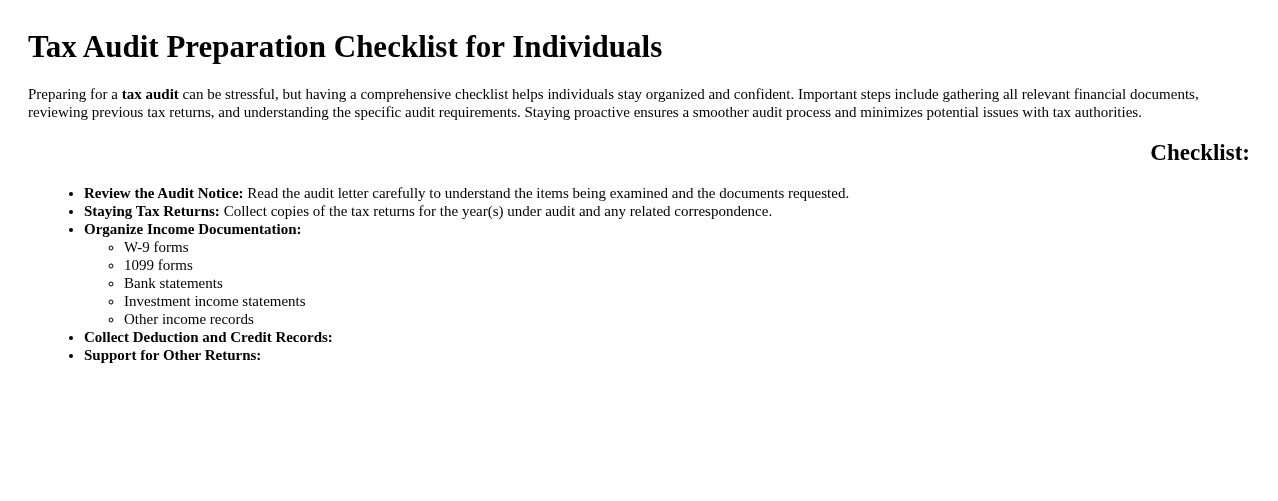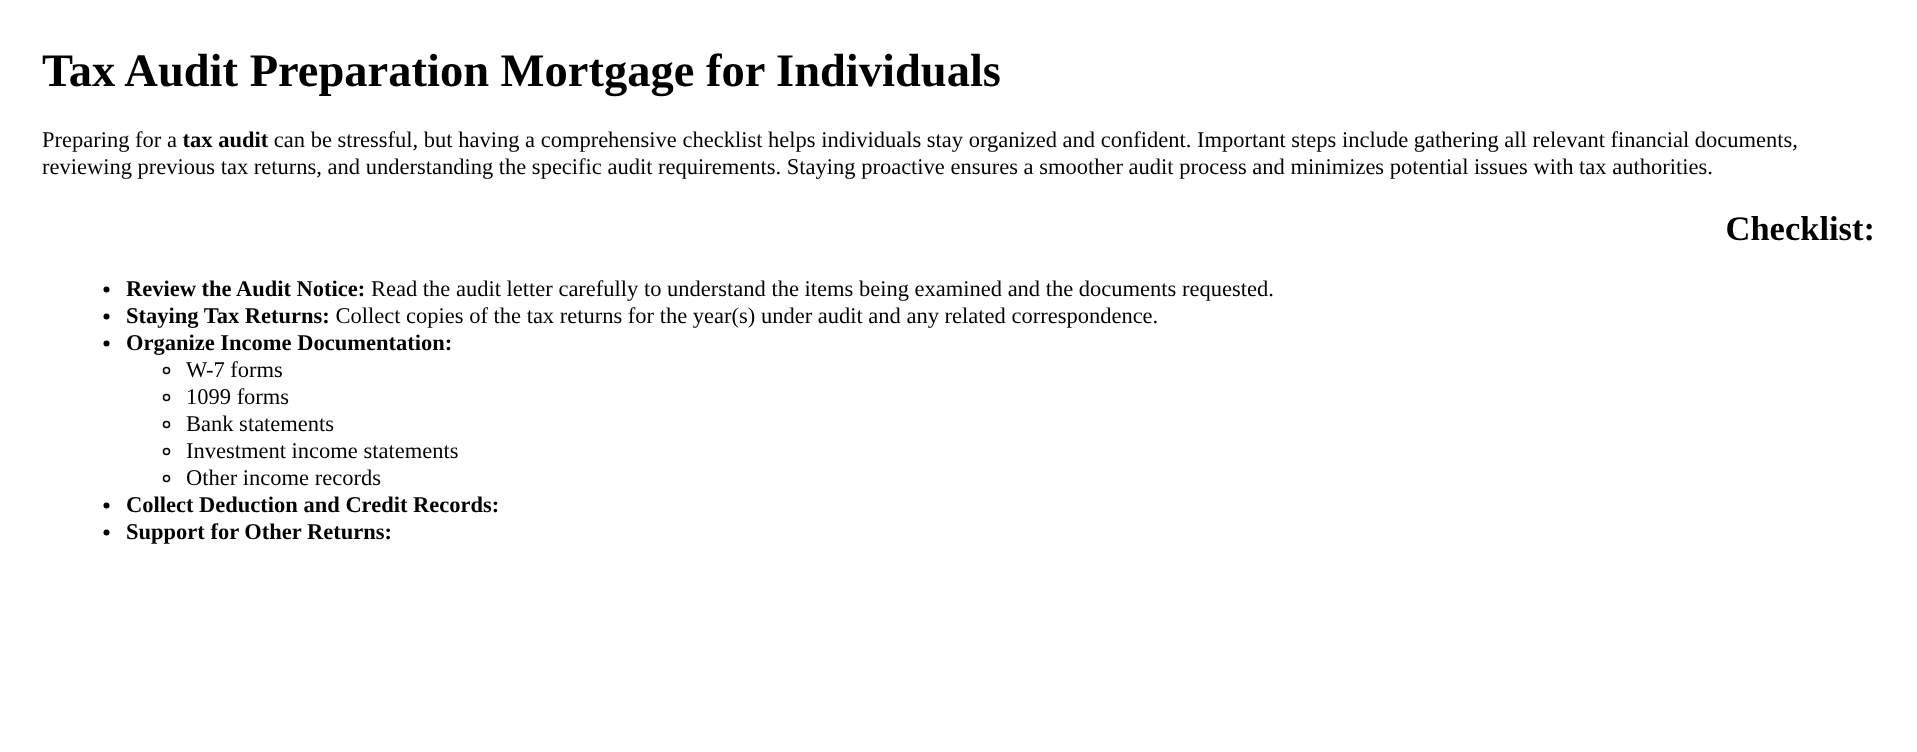--- a/index.html
+++ b/index.html
@@ -59,7 +59,7 @@
 <body>
 
 <div class="page">
-  <h1>Tax Audit Preparation Mortgage for Individuals</h1>
+  <h1>Tax Audit Preparation Checklist for Individuals</h1>
 
   <p class="intro"><span>Preparing for a </span><b>tax audit</b><span> can be stressful, but having a comprehensive checklist helps individuals stay organized and confident. Important steps include gathering all relevant financial documents, reviewing previous tax returns, and understanding the specific audit requirements. Staying proactive ensures a smoother audit process and minimizes potential issues with tax authorities.</span></p>
 

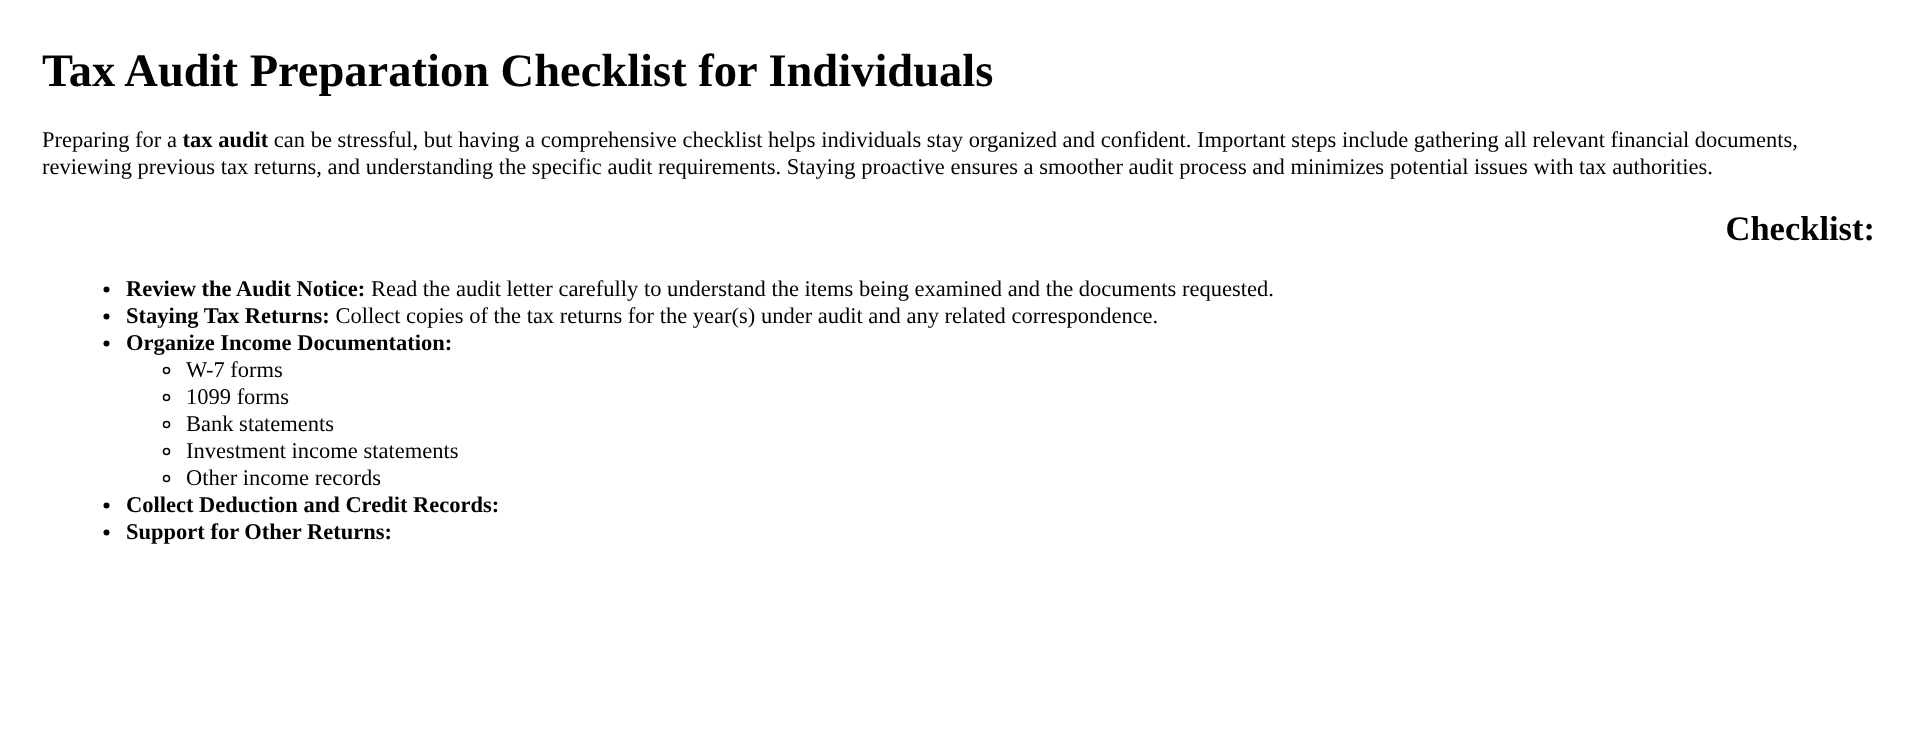--- a/index.html
+++ b/index.html
@@ -75,7 +75,7 @@
     <li>
       <b>Organize Income Documentation:</b>
       <ul class="sublist">
-        <li>W-7 forms</li>
+        <li>W-9 forms</li>
         <li>1099 forms</li>
         <li>Bank statements</li>
         <li>Investment income statements</li>

